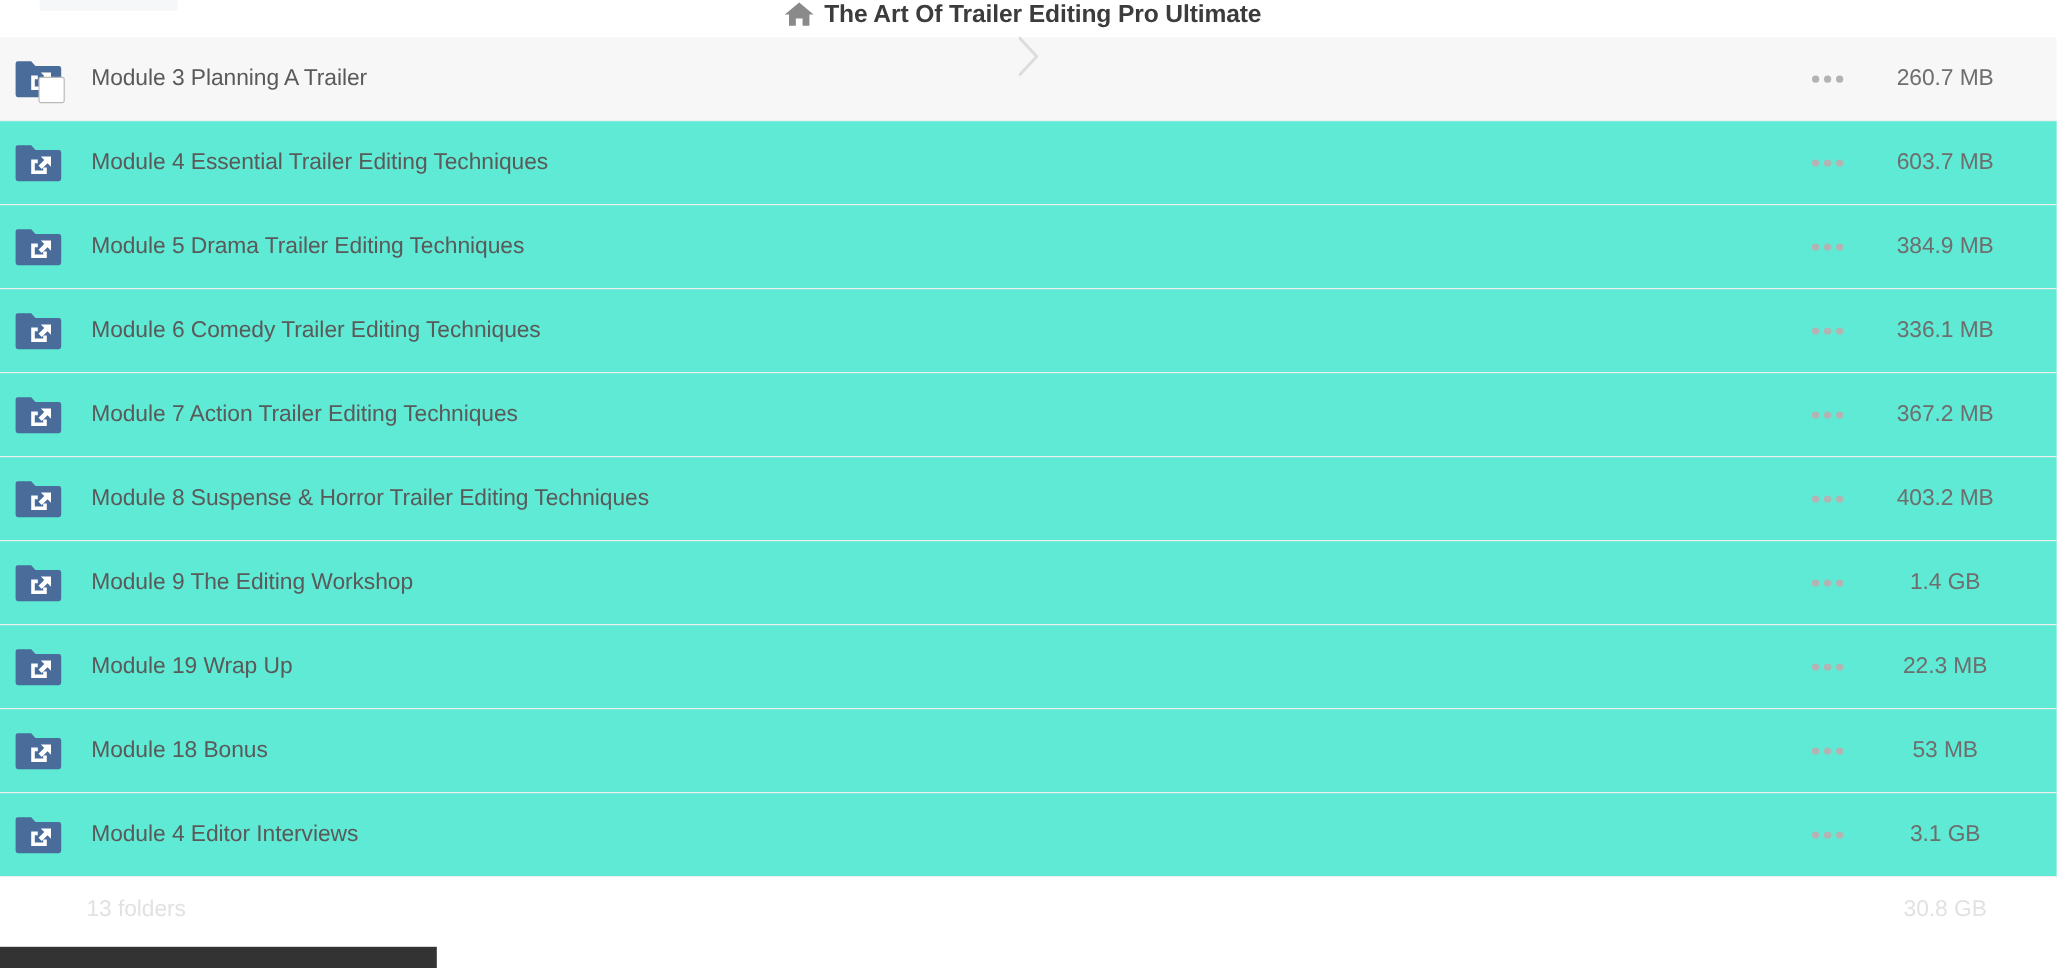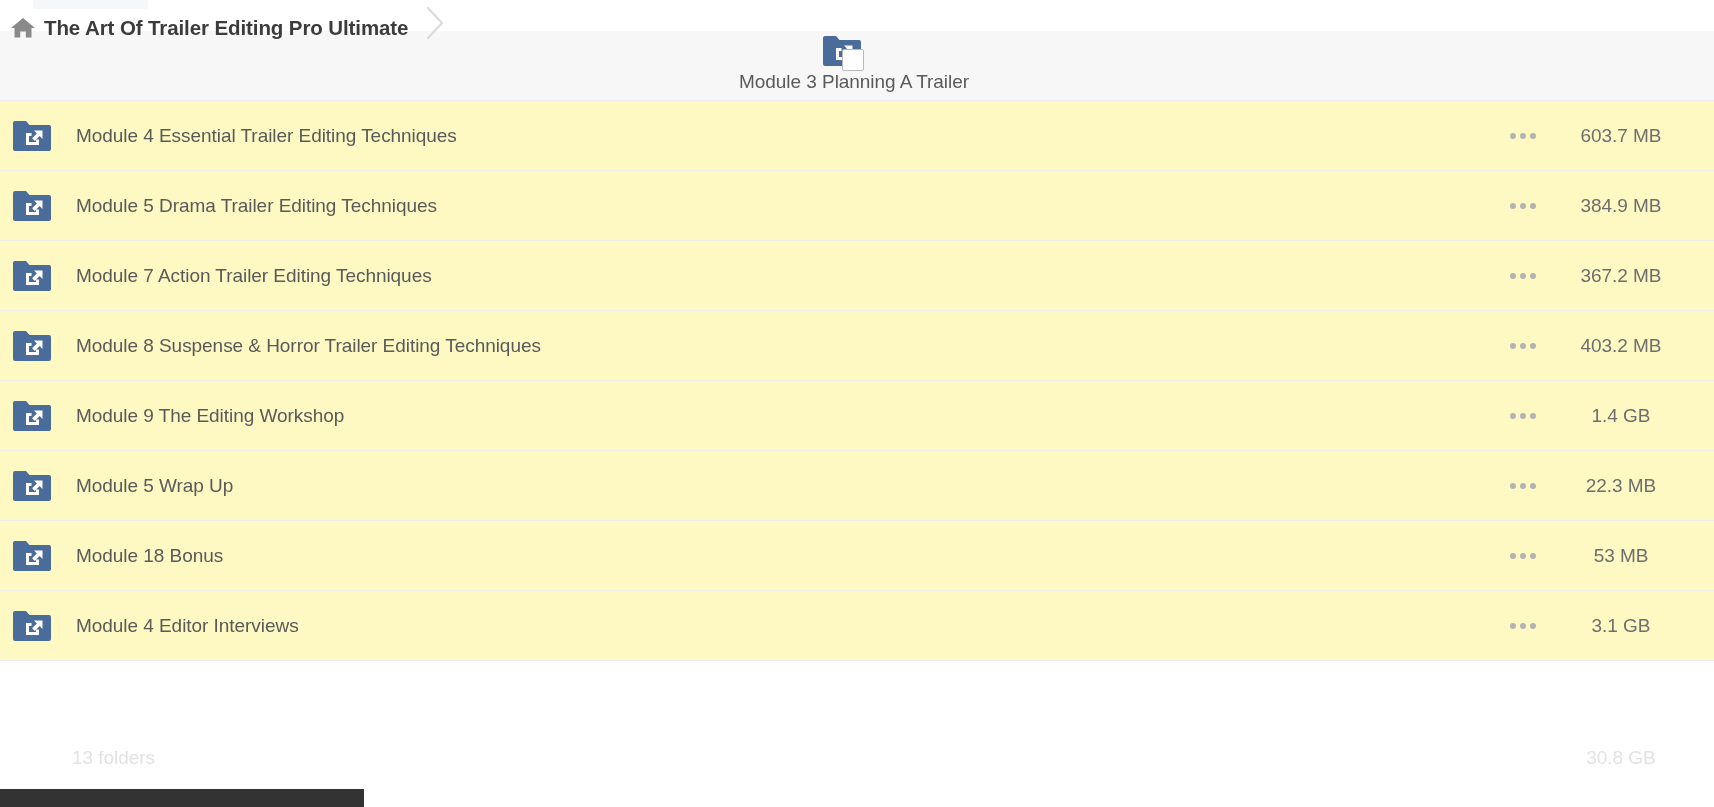--- a/index.html
+++ b/index.html
@@ -38,10 +38,11 @@
     width: 1694px;
     height: 55px;
     display: flex;
-    align-items: flex-start;
+    align-items: center;
     padding-left: 10px;
     background: transparent;
     z-index: 5;
+    flex-direction: column;
   }
   .crumb {
     display: flex;

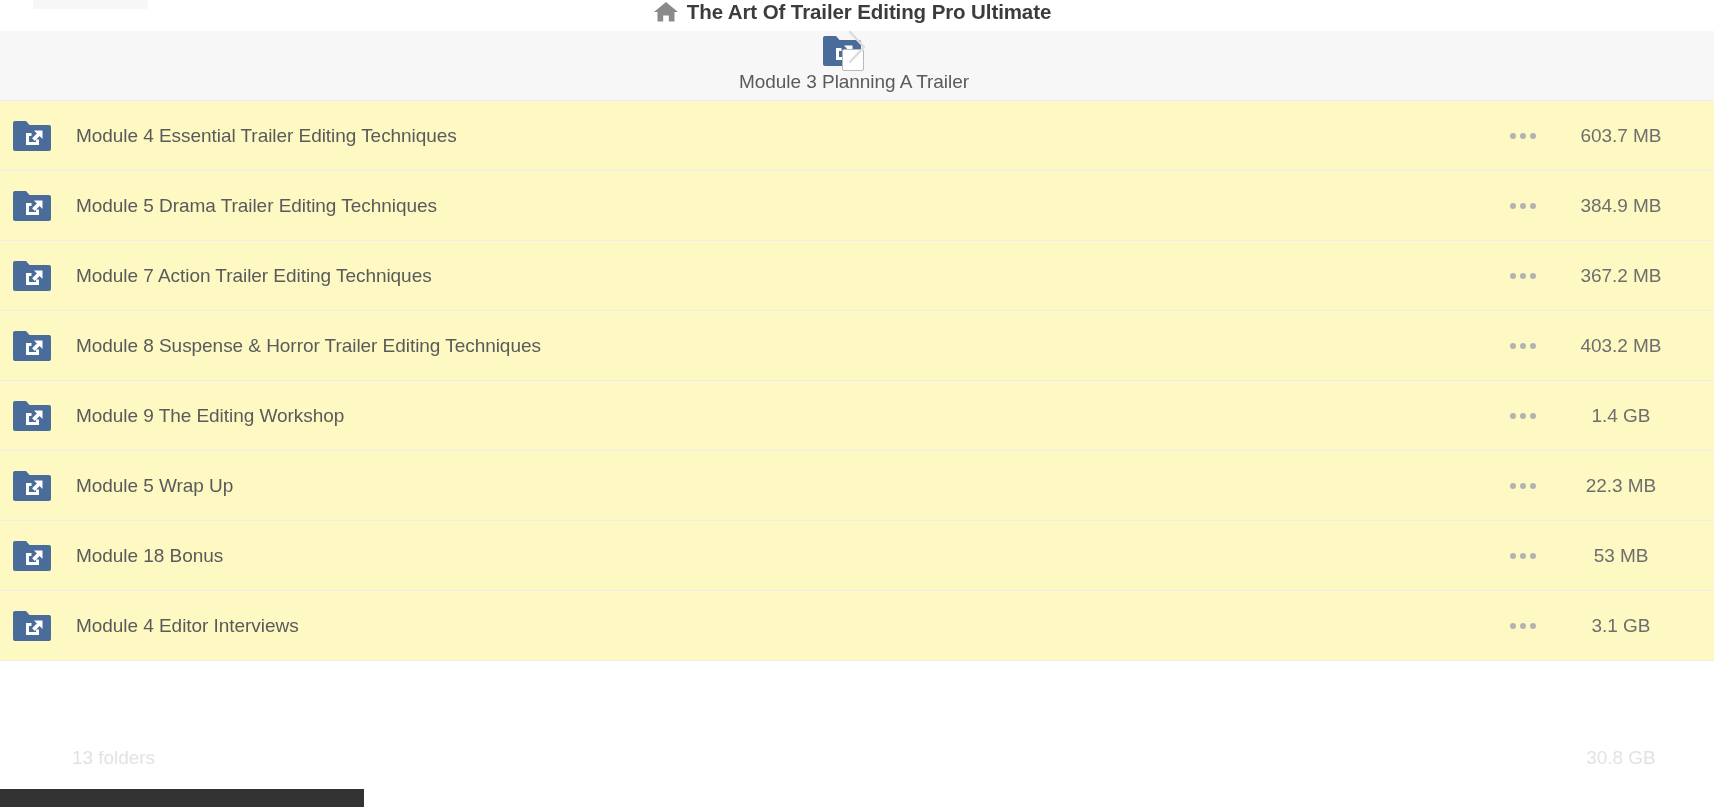--- a/index.html
+++ b/index.html
@@ -88,7 +88,7 @@
     padding-left: 12px;
     padding-right: 18px;
   }
-  .row.highlight { background: #f7f7f7; flex-direction: column; }
+  .row.highlight { background: #f7f7f7; }
 
   .row-icon {
     position: relative;

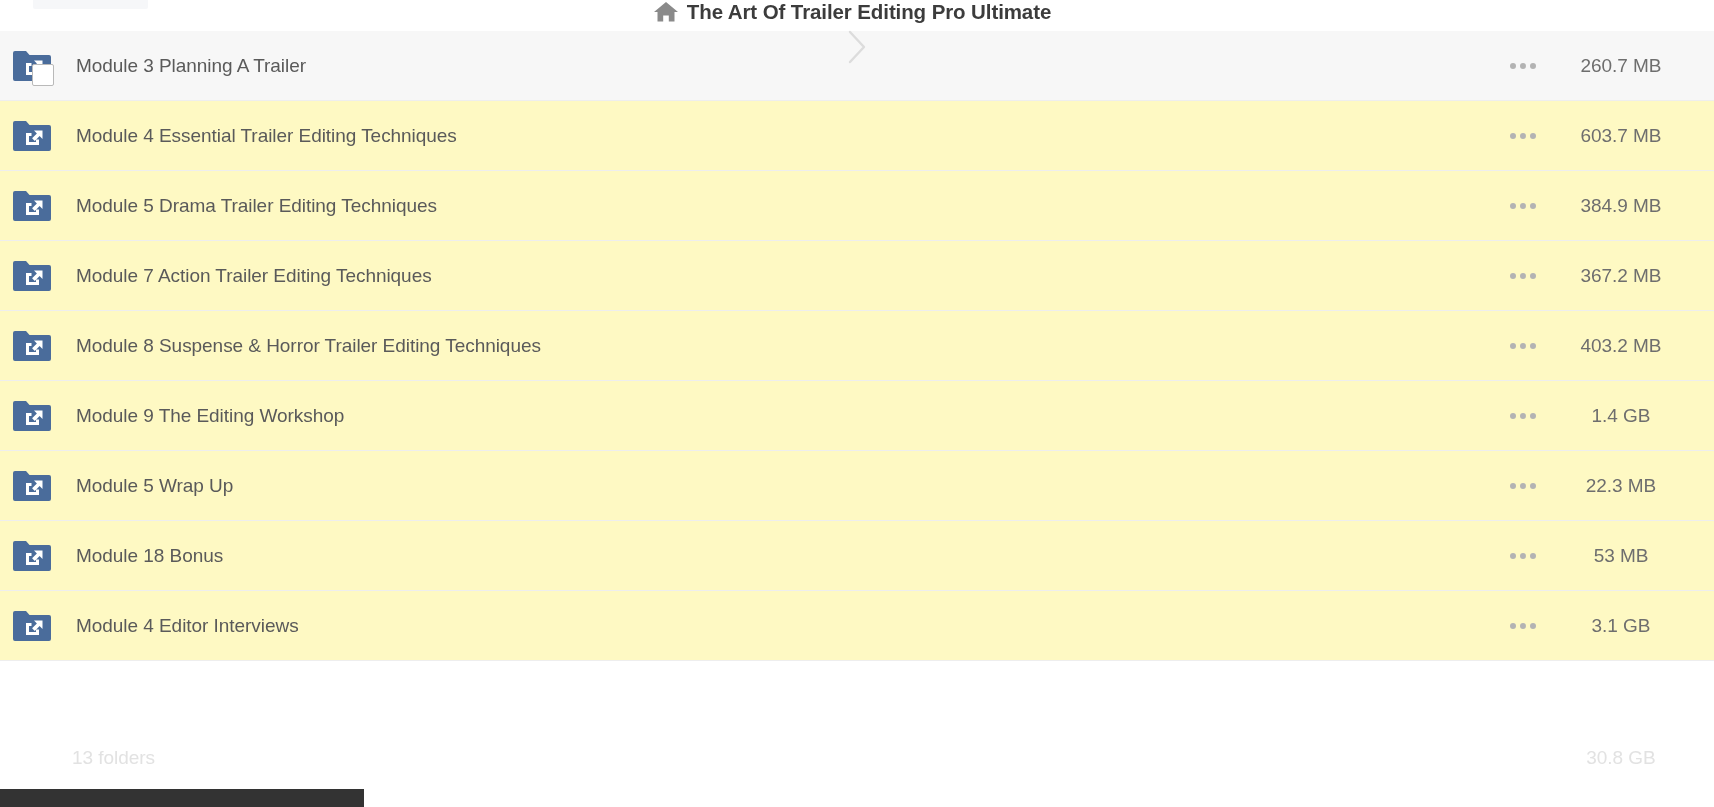--- a/index.html
+++ b/index.html
@@ -84,7 +84,7 @@
     align-items: center;
     height: 70px;
     border-bottom: 1px solid #eeeeee;
-    background: #fef9c3;
+    background: #5eead4;
     padding-left: 12px;
     padding-right: 18px;
   }

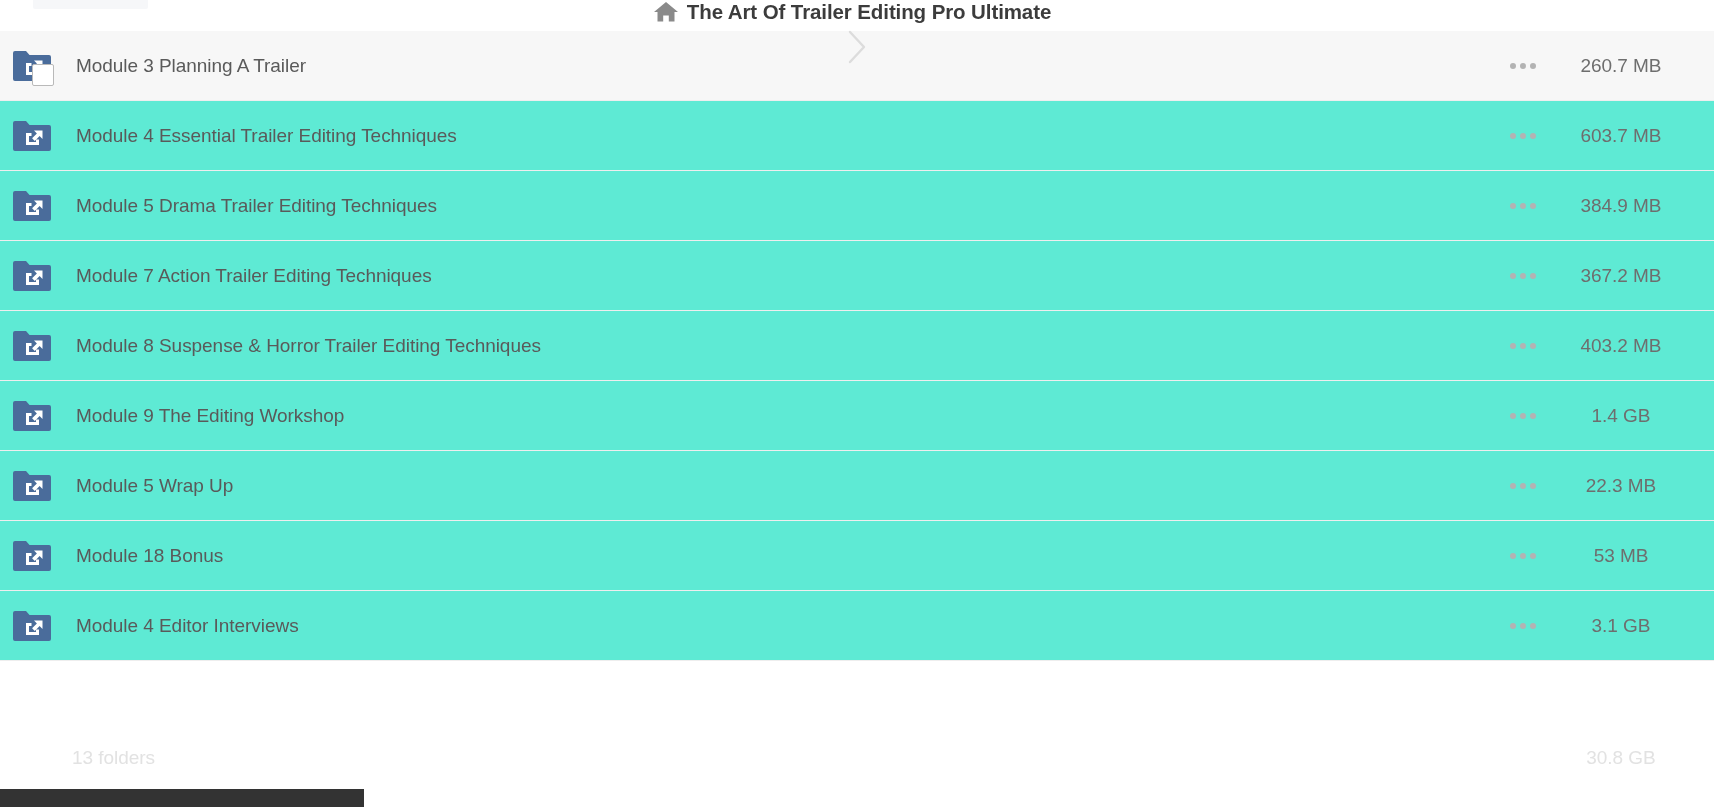--- a/index.html
+++ b/index.html
@@ -275,6 +275,24 @@
             <path d="M22 14.5 L30.5 14.5 L30.5 23 L27.6 20.1 L22.8 24.9 L20.1 22.2 L24.9 17.4 Z" fill="#ffffff"></path>
           </svg>
         </div>
+        <span class="row-name">Module 6 Comedy Trailer Editing Techniques</span>
+        <div class="row-menu">
+          <span class="dots">
+            <i></i>
+            <i></i>
+            <i></i>
+          </span>
+        </div>
+        <span class="row-size">336.1 MB</span>
+      </div>
+      <div class="row">
+        <div class="row-icon">
+          <svg class="folder-svg" viewBox="0 0 40 40">
+            <path d="M1 7 A2 2 0 0 1 3 5 L14 5 L17.5 9 L37 9 A2 2 0 0 1 39 11 L39 33 A2 2 0 0 1 37 35 L3 35 A2 2 0 0 1 1 33 Z" fill="#4a6c9b"></path>
+            <path d="M14 17 L14 29 L27 29 L27 23.5 L24 23.5 L24 26 L17 26 L17 20 L19.5 20 L19.5 17 Z" fill="#ffffff"></path>
+            <path d="M22 14.5 L30.5 14.5 L30.5 23 L27.6 20.1 L22.8 24.9 L20.1 22.2 L24.9 17.4 Z" fill="#ffffff"></path>
+          </svg>
+        </div>
         <span class="row-name">Module 7 Action Trailer Editing Techniques</span>
         <div class="row-menu">
           <span class="dots">

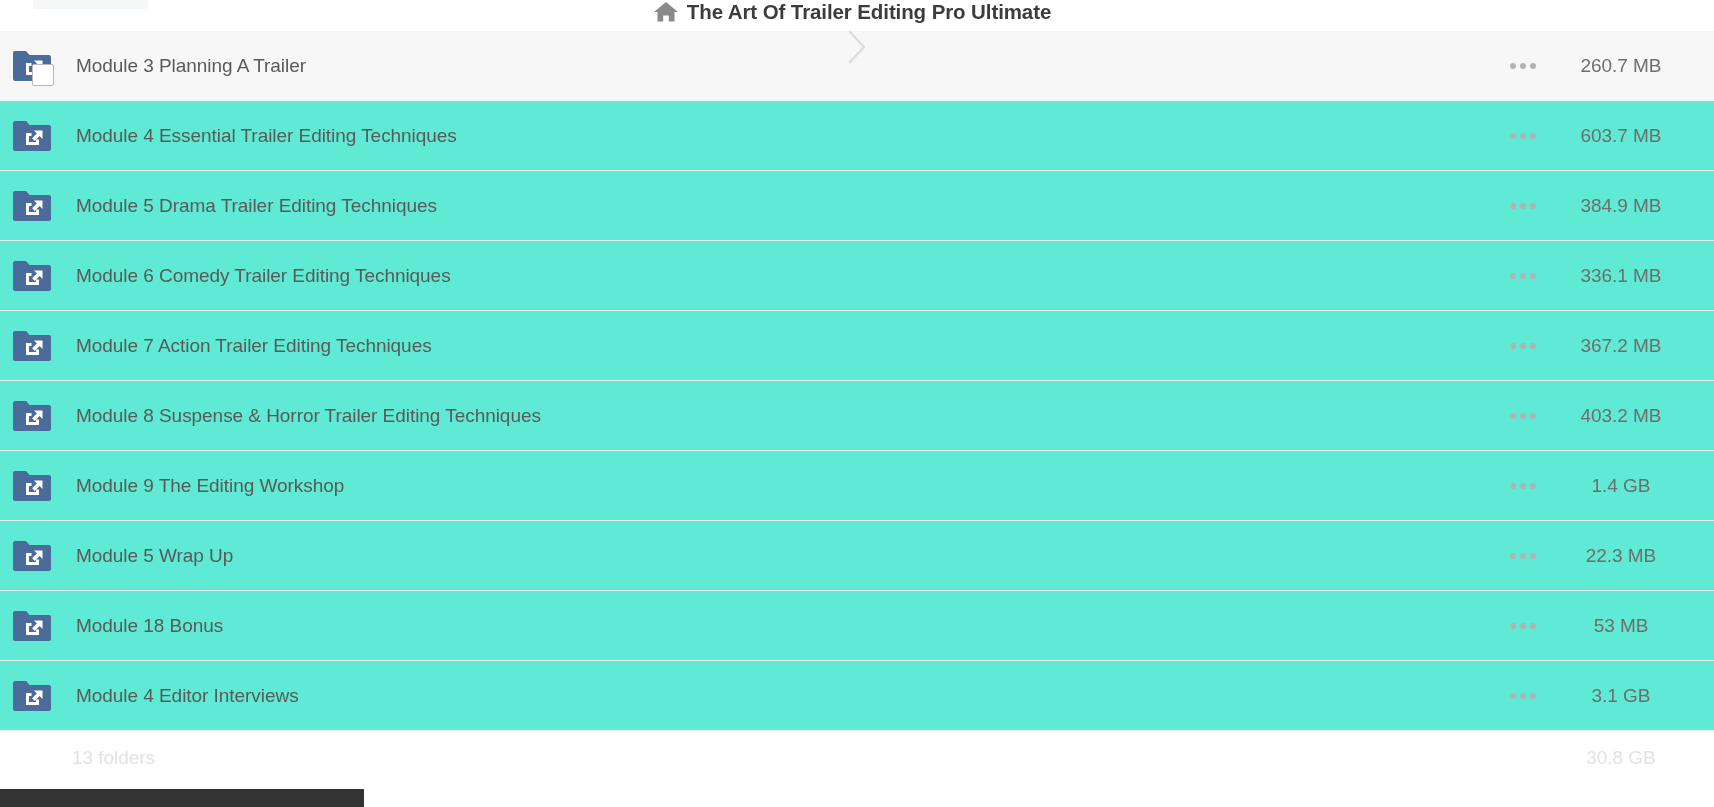--- a/index.html
+++ b/index.html
@@ -347,7 +347,7 @@
             <path d="M22 14.5 L30.5 14.5 L30.5 23 L27.6 20.1 L22.8 24.9 L20.1 22.2 L24.9 17.4 Z" fill="#ffffff"></path>
           </svg>
         </div>
-        <span class="row-name">Module 5 Wrap Up</span>
+        <span class="row-name">Module 19 Wrap Up</span>
         <div class="row-menu">
           <span class="dots">
             <i></i>

